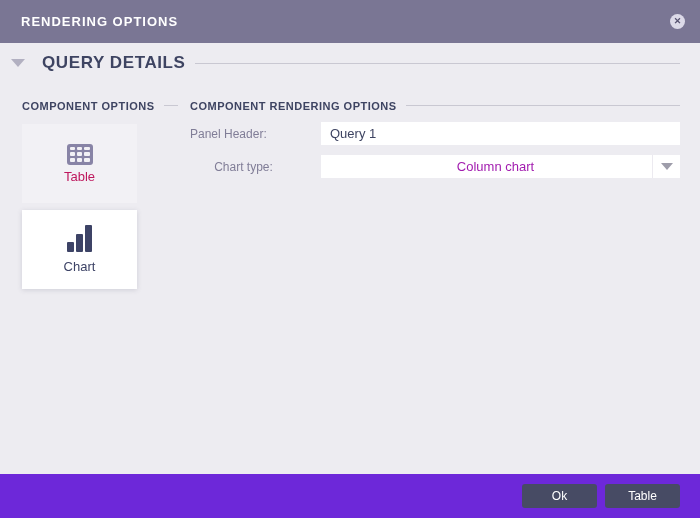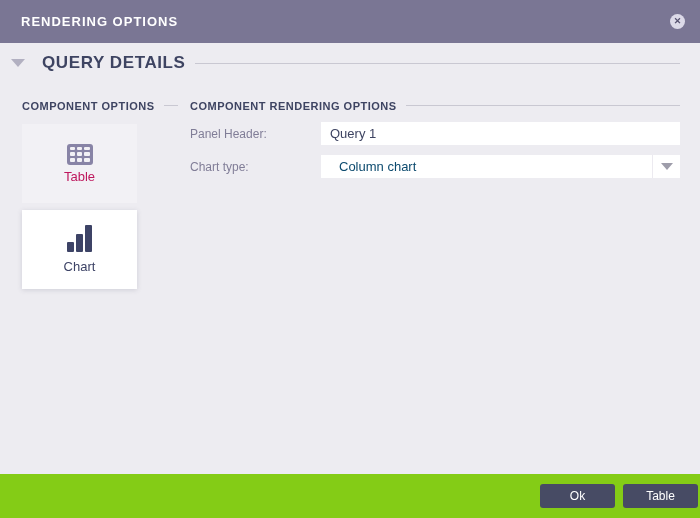--- a/index.html
+++ b/index.html
@@ -81,7 +81,7 @@
 
   
   .form-row { display:flex; align-items:center; margin-top:11px;gap:24px; }
-  .form-row + .form-row { margin-top:10px; }
+  .form-row + .form-row { margin-top:10px;text-align:center; }
   .form-label { width:107px; flex:0 0 107px; font-size:12px; color:#807d97; }
   .text-input {
     flex:1 1 auto; height:23px; background:#ffffff; border:none; outline:none;

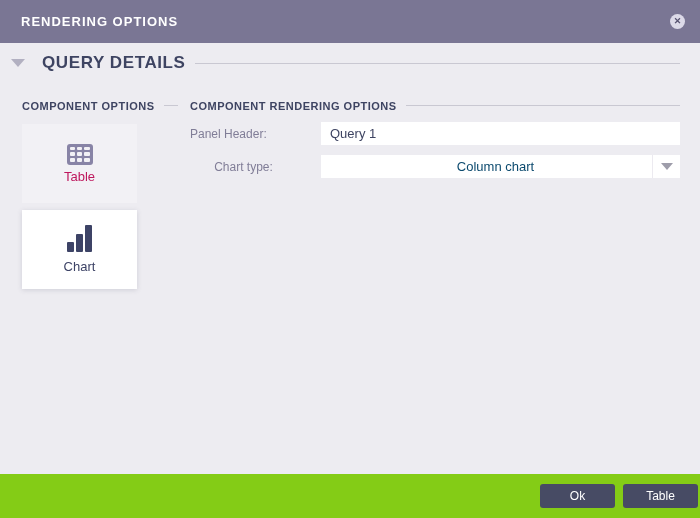--- a/index.html
+++ b/index.html
@@ -92,7 +92,7 @@
     flex:1 1 auto; height:23px; background:#ffffff; cursor:pointer;
     display:flex; align-items:center; position:relative;
   }
-  .select-value { font-size:13px; color:#0c4a6e; padding-left:18px; flex:1 1 auto; }
+  .select-value { font-size:13px; color:#a21caf; padding-left:18px; flex:1 1 auto; }
   .select-caret-zone {
     width:28px; flex:0 0 28px; height:100%; border-left:1px solid #eceaf0;
     display:flex; align-items:center; justify-content:center;

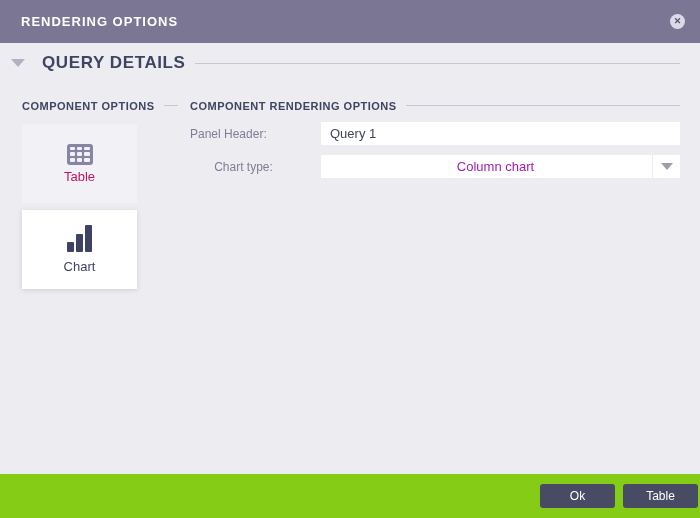--- a/index.html
+++ b/index.html
@@ -104,9 +104,9 @@
 
   
   .dlg-footer {
-    flex:0 0 44px; height:44px; background:#84cc16;
+    flex:0 0 44px; height:44px; background:#6d28d9;
     display:flex; align-items:center; justify-content:flex-end;
-    padding-right:2px; gap:8px;
+    padding-right:20px; gap:8px;
   }
   .footer-btn {
     width:75px; height:24px; background:#474b64; color:#ffffff;

